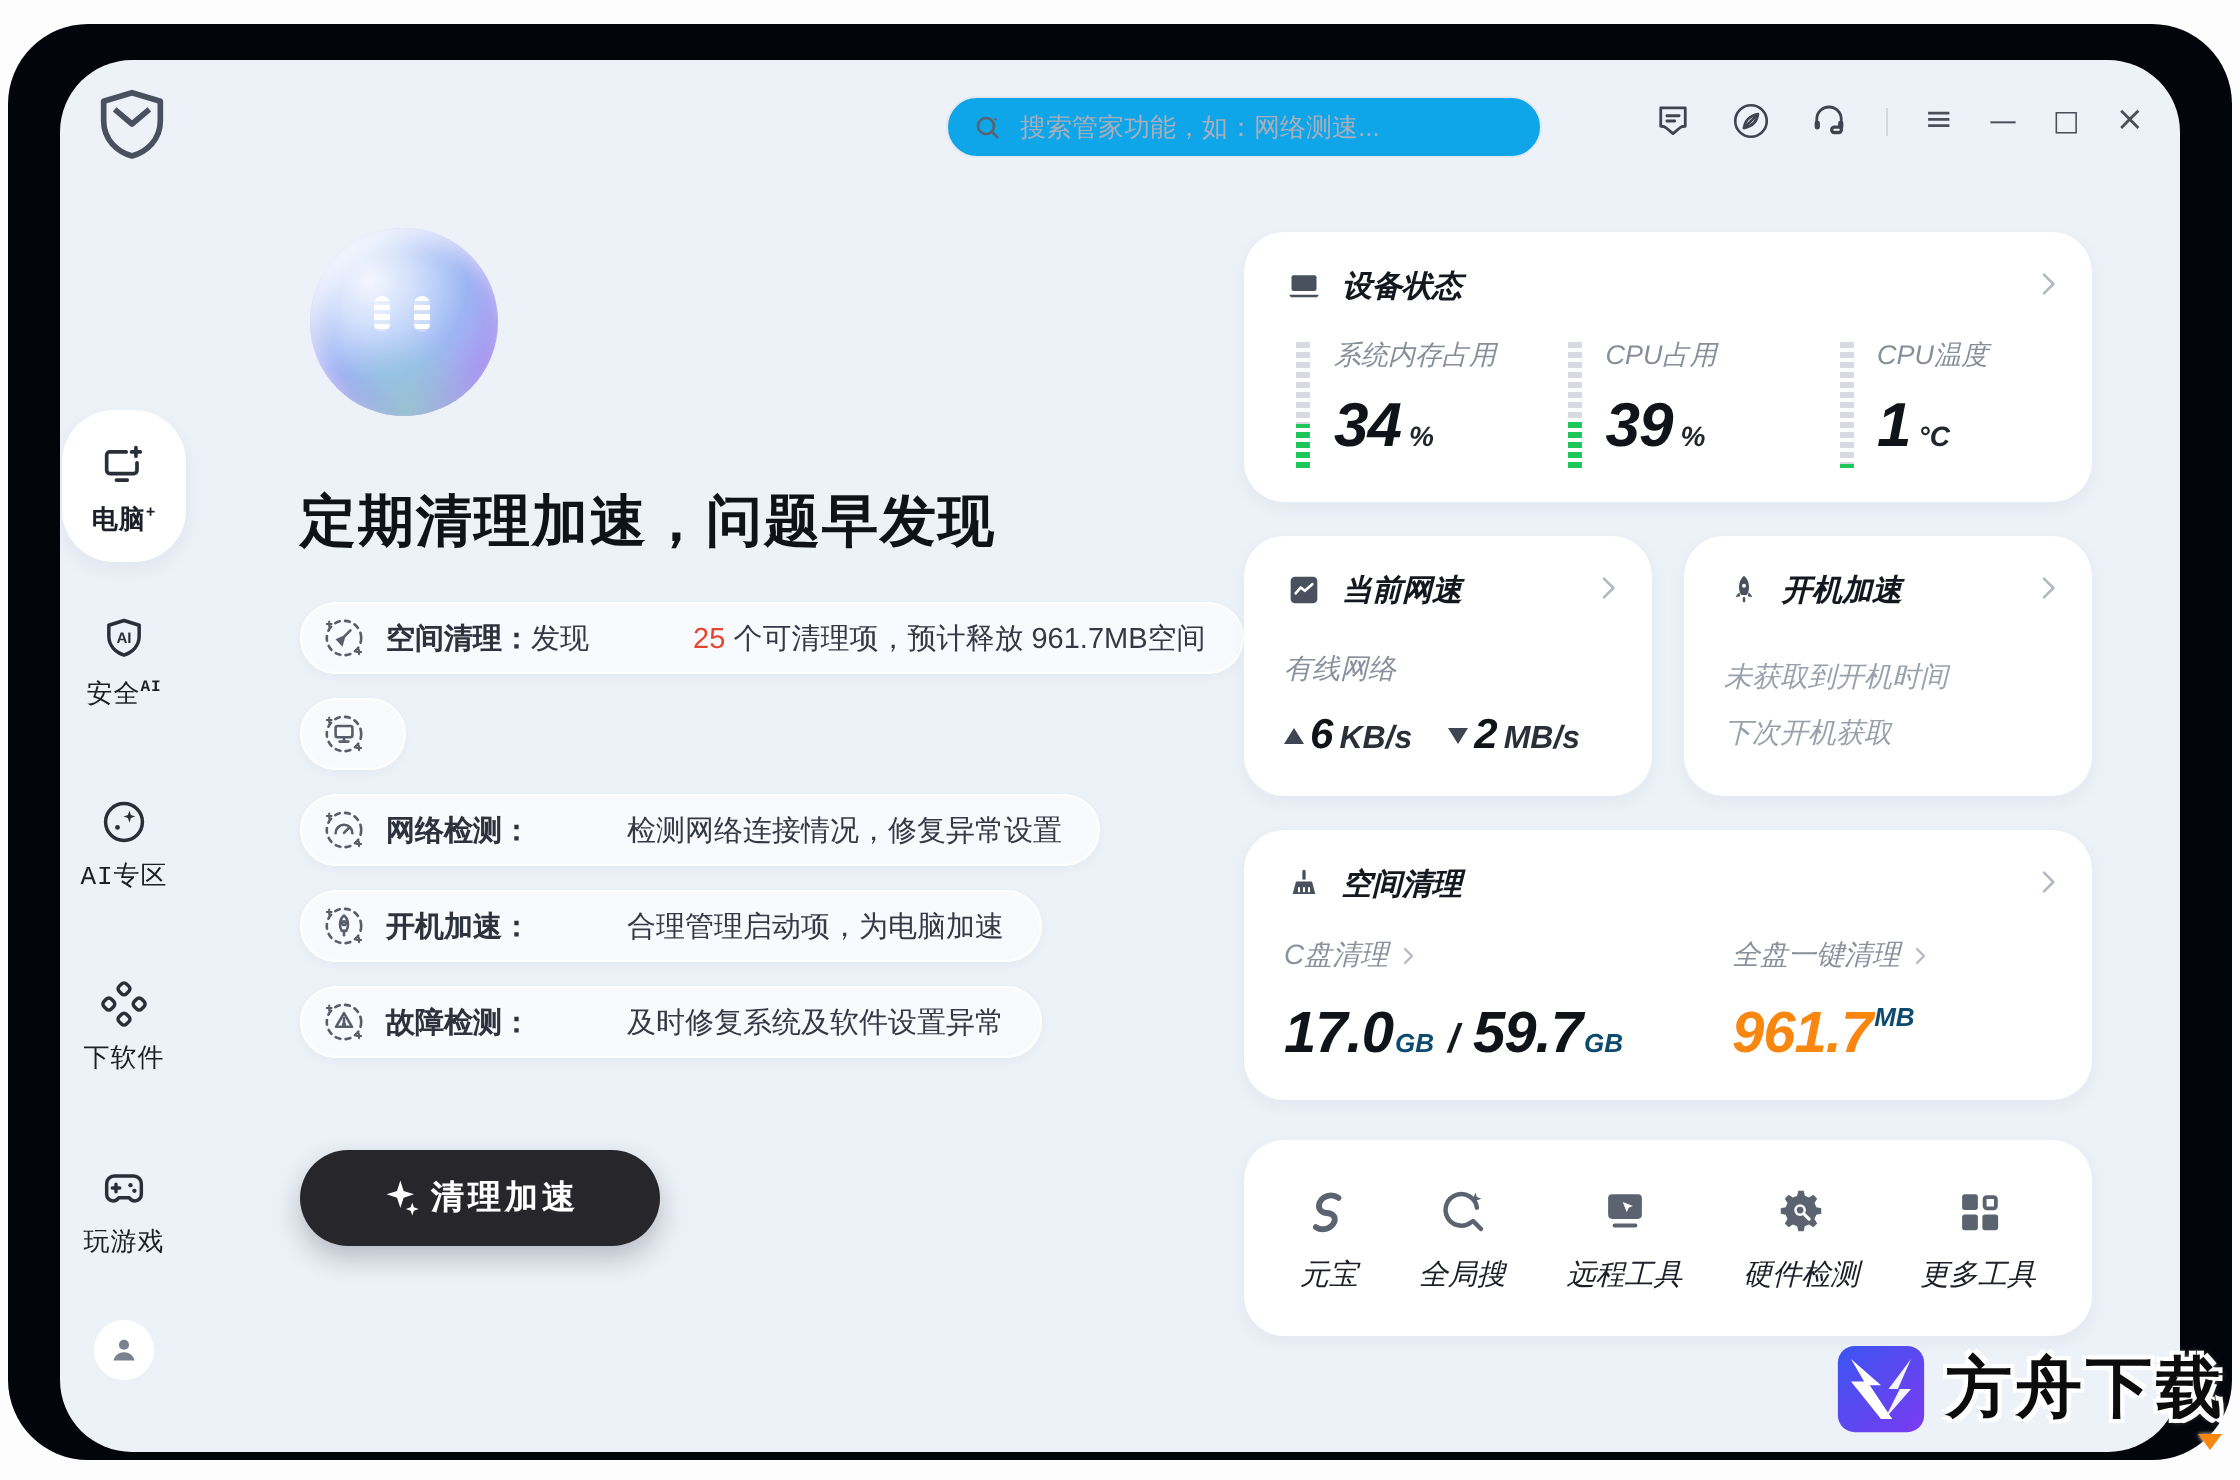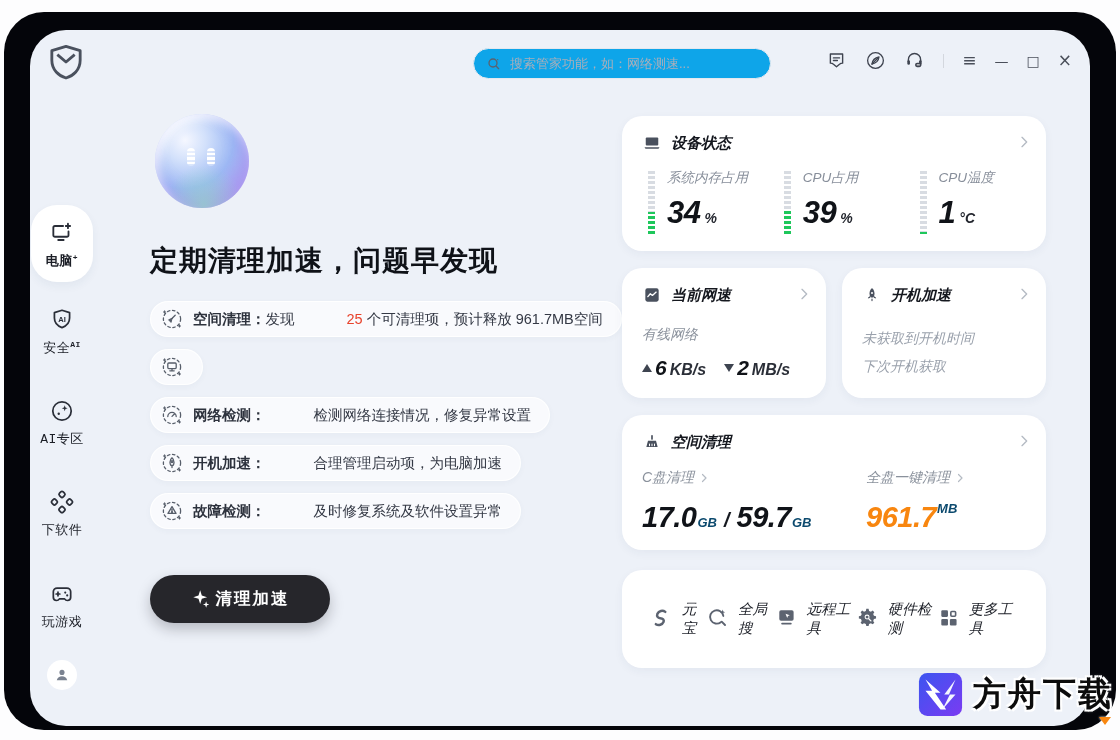--- a/index.html
+++ b/index.html
@@ -119,7 +119,7 @@
 
   #card-tools { top:540px; height:98px; }
   .tools { position:absolute; inset:0; display:flex; align-items:center; justify-content:space-between; padding:0 28px; }
-  .tool { display:flex; flex-direction:row; align-items:center; gap:9px; cursor:pointer; }
+  .tool { display:flex; flex-direction:column; align-items:center; gap:9px; cursor:pointer; }
   .tool .t-icon { width:27px; height:27px; color:#5c6370; }
   .tool .t-label { font-size:14.5px; color:#1c1f27; font-weight:500; }
 

